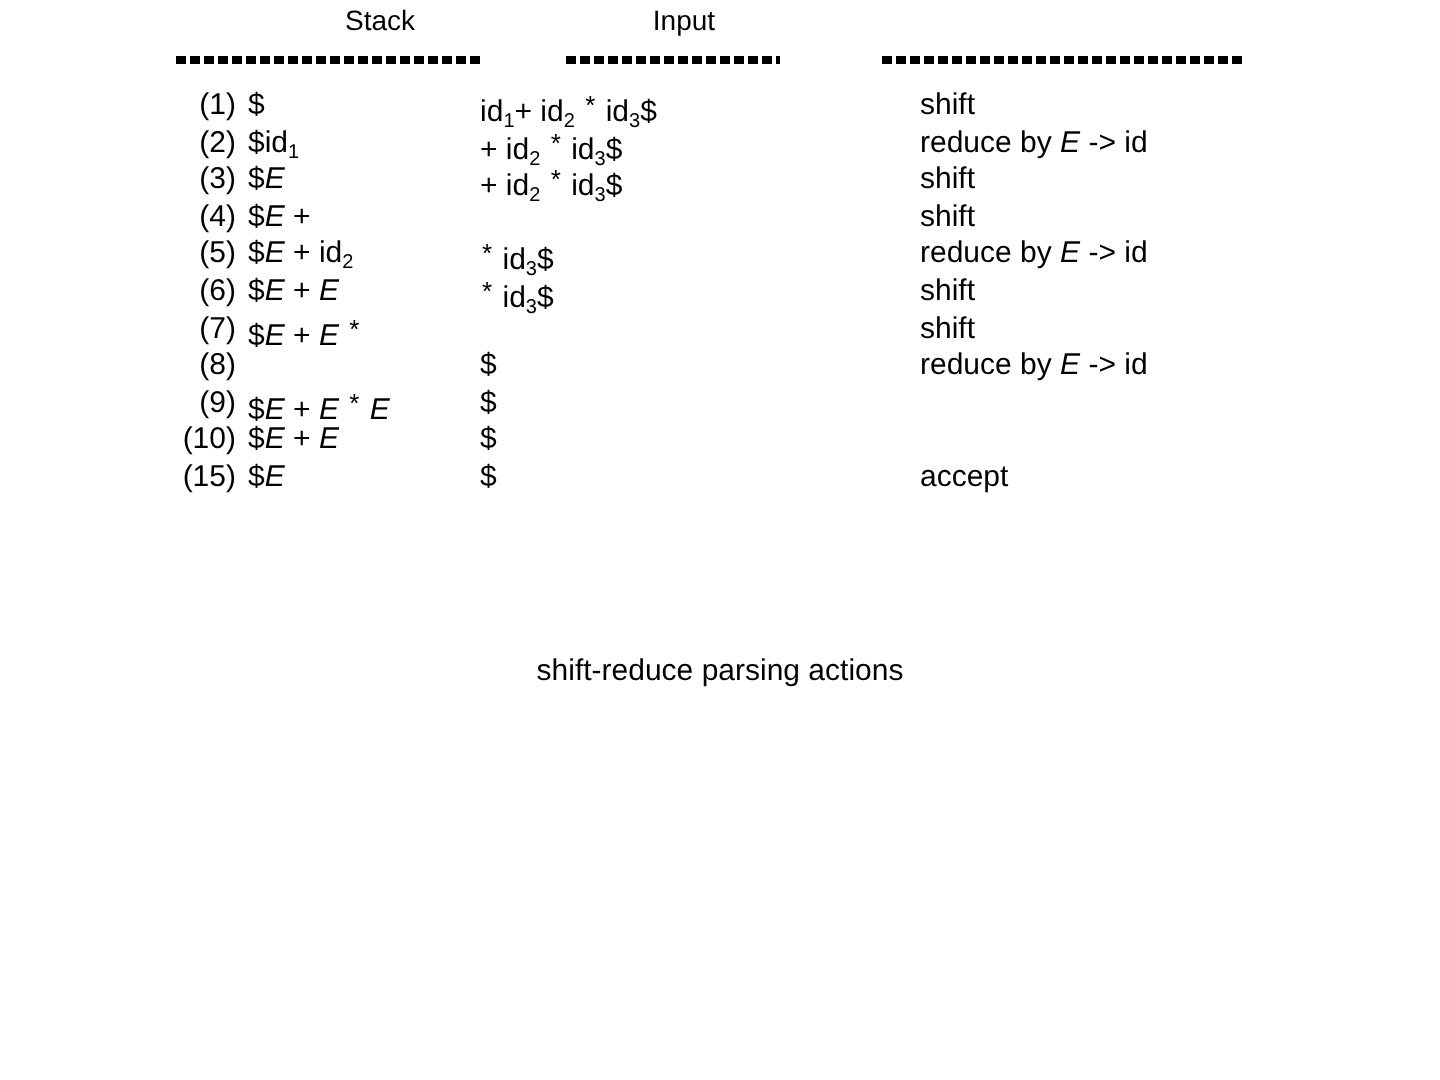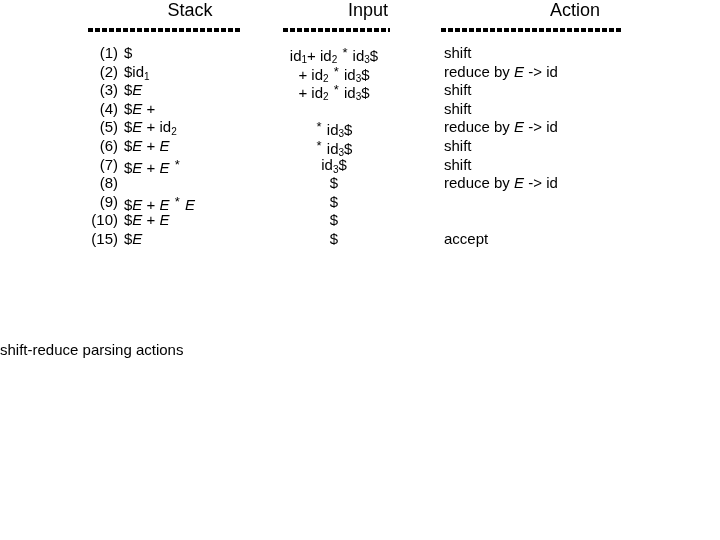--- a/index.html
+++ b/index.html
@@ -25,7 +25,7 @@
   .col-header {
     position: absolute;
     top: 2px;
-    font-size: 18px;
+    font-size: 14px;
     line-height: 17px;
     white-space: nowrap;
     text-align: center;

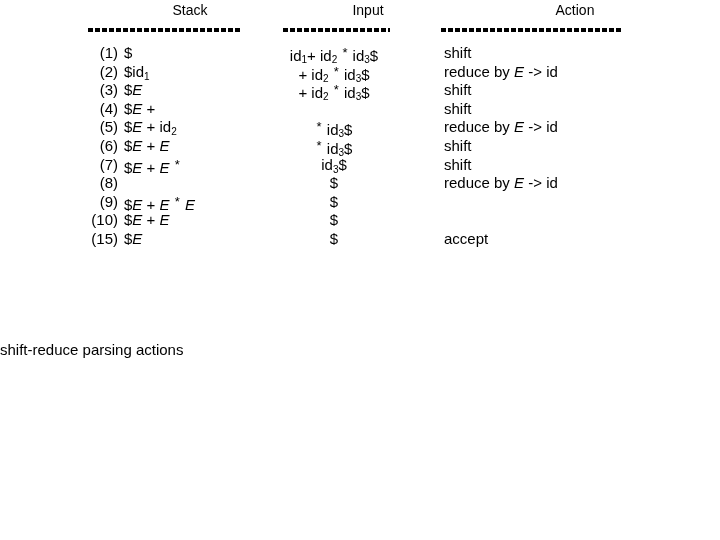--- a/index.html
+++ b/index.html
@@ -31,7 +31,7 @@
     text-align: center;
   }
   #hdr-stack  { left: 140px; width: 100px; }
-  #hdr-input  { left: 318px; width: 100px; }
+  #hdr-input  { left: 292px; width: 100px; }
   #hdr-action { left: 525px; width: 100px; }
 
   

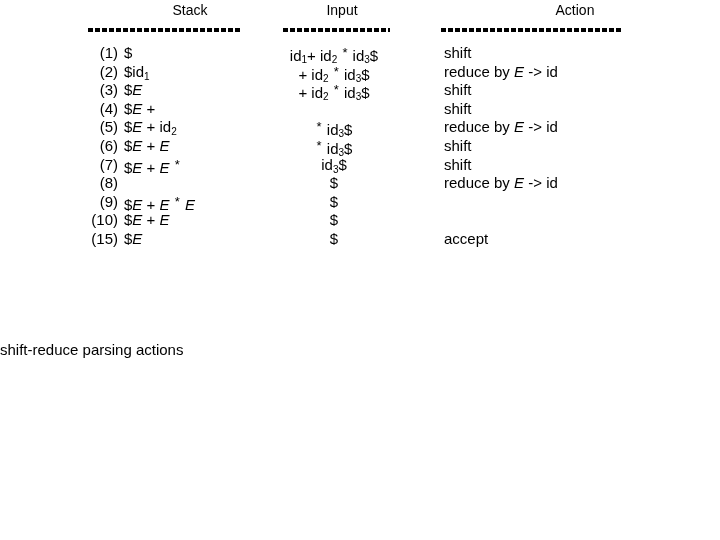--- a/index.html
+++ b/index.html
@@ -118,7 +118,6 @@
 
   <div class="col-header" id="hdr-stack">Stack</div>
   <div class="col-header" id="hdr-input">Input</div>
-  <div class="col-header" id="hdr-action">Action</div>
 
   <div class="rule" id="rule-stack"></div>
   <div class="rule" id="rule-input"></div>

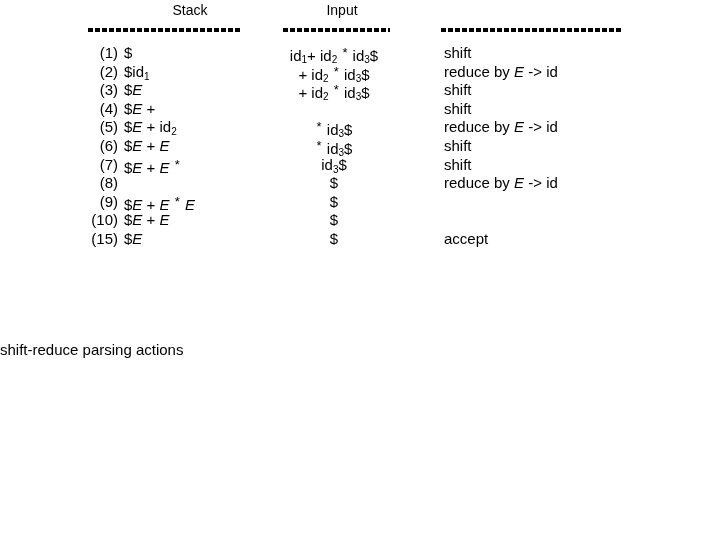--- a/index.html
+++ b/index.html
@@ -77,9 +77,9 @@
   }
   .cell-input {
     position: absolute;
-    left: 264px;
+    left: 240px;
     width: 140px;
-    text-align: center;
+    text-align: left;
   }
   .cell-action {
     position: absolute;

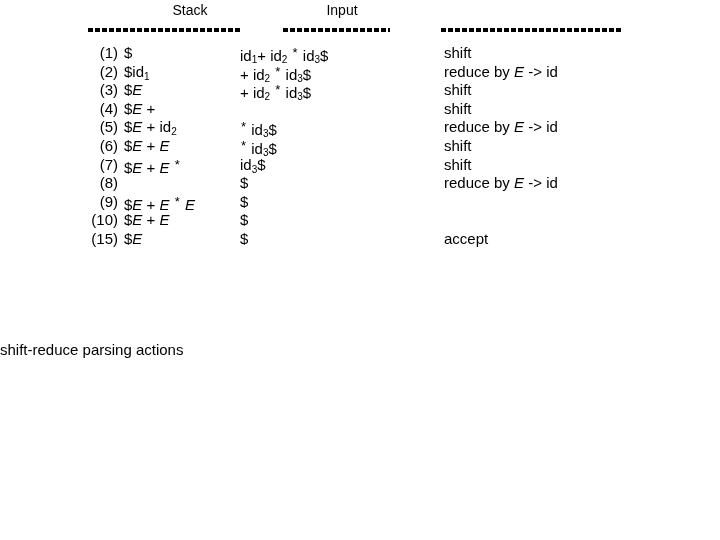--- a/index.html
+++ b/index.html
@@ -83,7 +83,7 @@
   }
   .cell-action {
     position: absolute;
-    left: 444px;
+    left: 460px;
     text-align: left;
   }
 

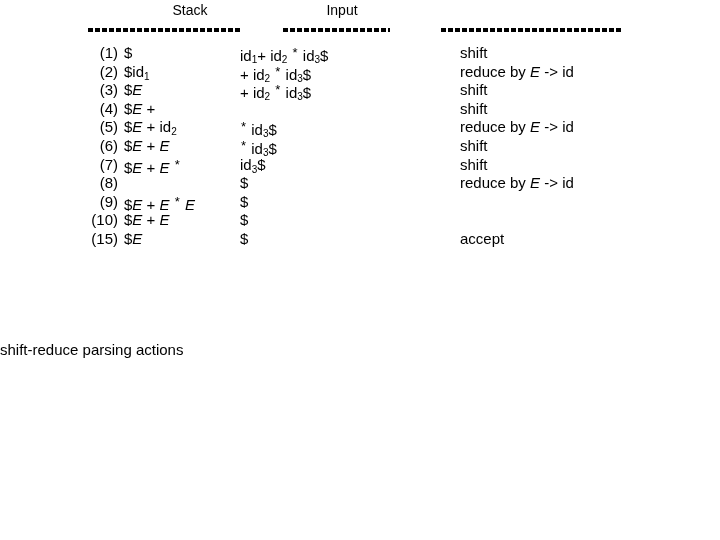--- a/index.html
+++ b/index.html
@@ -162,7 +162,6 @@
       <div class="row">
         <span class="cell-num">(7)</span>
         <span class="cell-stack">$<span class="nt">E</span>&nbsp;+&nbsp;<span class="nt">E</span>&nbsp;<span class="star">*</span></span>
-        <span class="cell-input">id<span class="sub">3</span>$</span>
         <span class="cell-action">shift</span>
       </div>
       <div class="row">

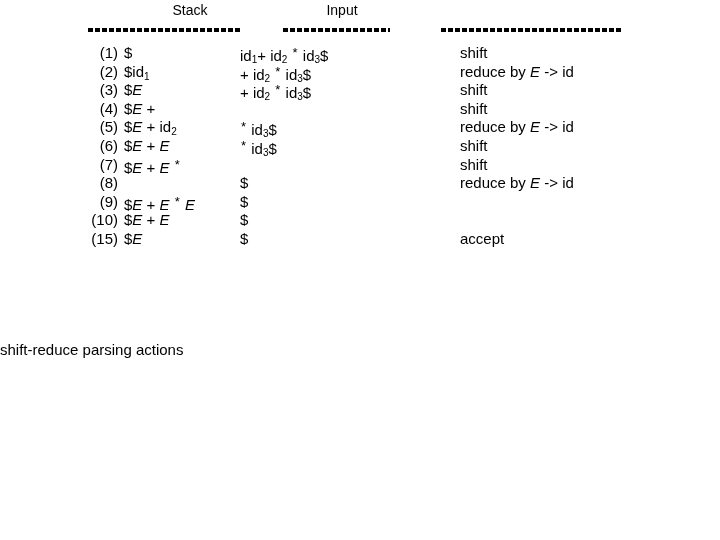--- a/index.html
+++ b/index.html
@@ -103,9 +103,10 @@
   
   #caption {
     position: absolute;
-    top: 341px;
+    top: 327px;
     left: 0;
     width: 720px;
+    text-align: center;
     font-size: 15px;
     line-height: 18px;
     white-space: nowrap;

